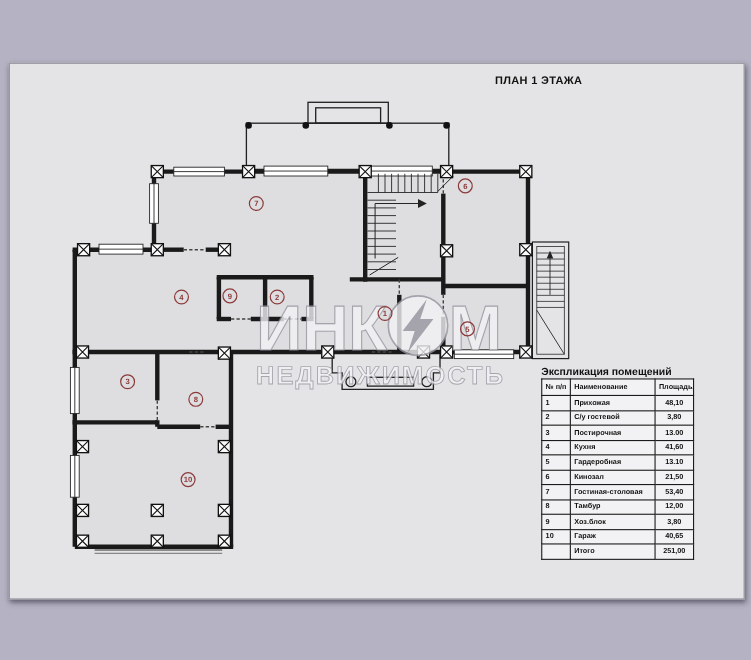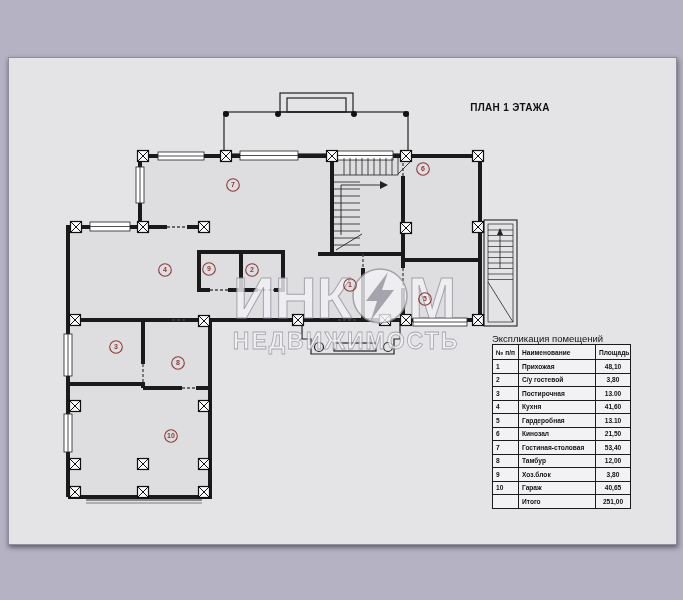--- a/index.html
+++ b/index.html
@@ -16,8 +16,8 @@
   }
   .plan-svg{position:absolute;left:0;top:0;width:683px;height:600px;}
   .plan-title{
-    position:absolute;left:450px;top:102px;width:120px;
-    text-align:center;font-size:10px;font-weight:bold;color:#111;
+    position:absolute;left:450px;top:68px;width:120px;
+    text-align:left;font-size:10px;font-weight:bold;color:#111;
     letter-spacing:.3px;white-space:nowrap;
   }
   .explication{position:absolute;left:492px;top:333px;width:140px;}

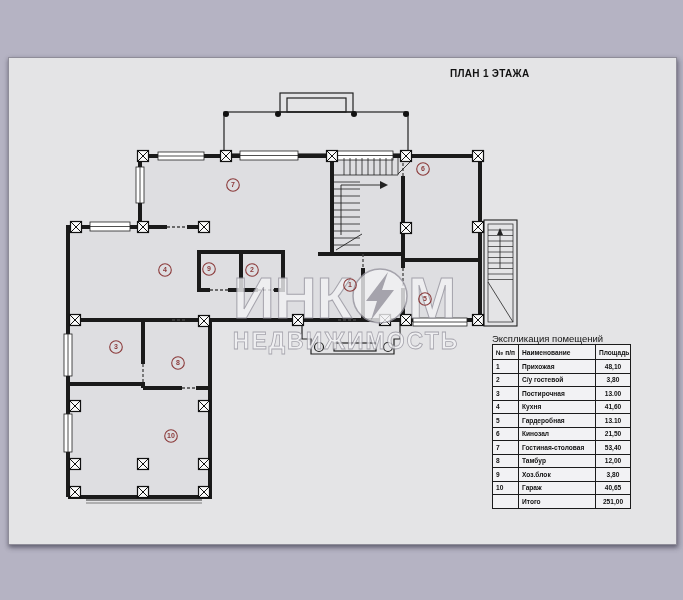--- a/index.html
+++ b/index.html
@@ -21,7 +21,7 @@
     letter-spacing:.3px;white-space:nowrap;
   }
   .explication{position:absolute;left:492px;top:333px;width:140px;}
-  .explication-title{font-size:9.5px;font-weight:normal;color:#111;margin-bottom:0;white-space:nowrap;}
+  .explication-title{font-size:9.5px;font-weight:bold;color:#111;margin-bottom:0;white-space:nowrap;}
   table.expl{border-collapse:collapse;width:138px;table-layout:fixed;background:#f2f2f4;}
   table.expl th, table.expl td{
     border:1px solid #1b1b1b;font-size:6.6px;font-weight:bold;color:#111;

